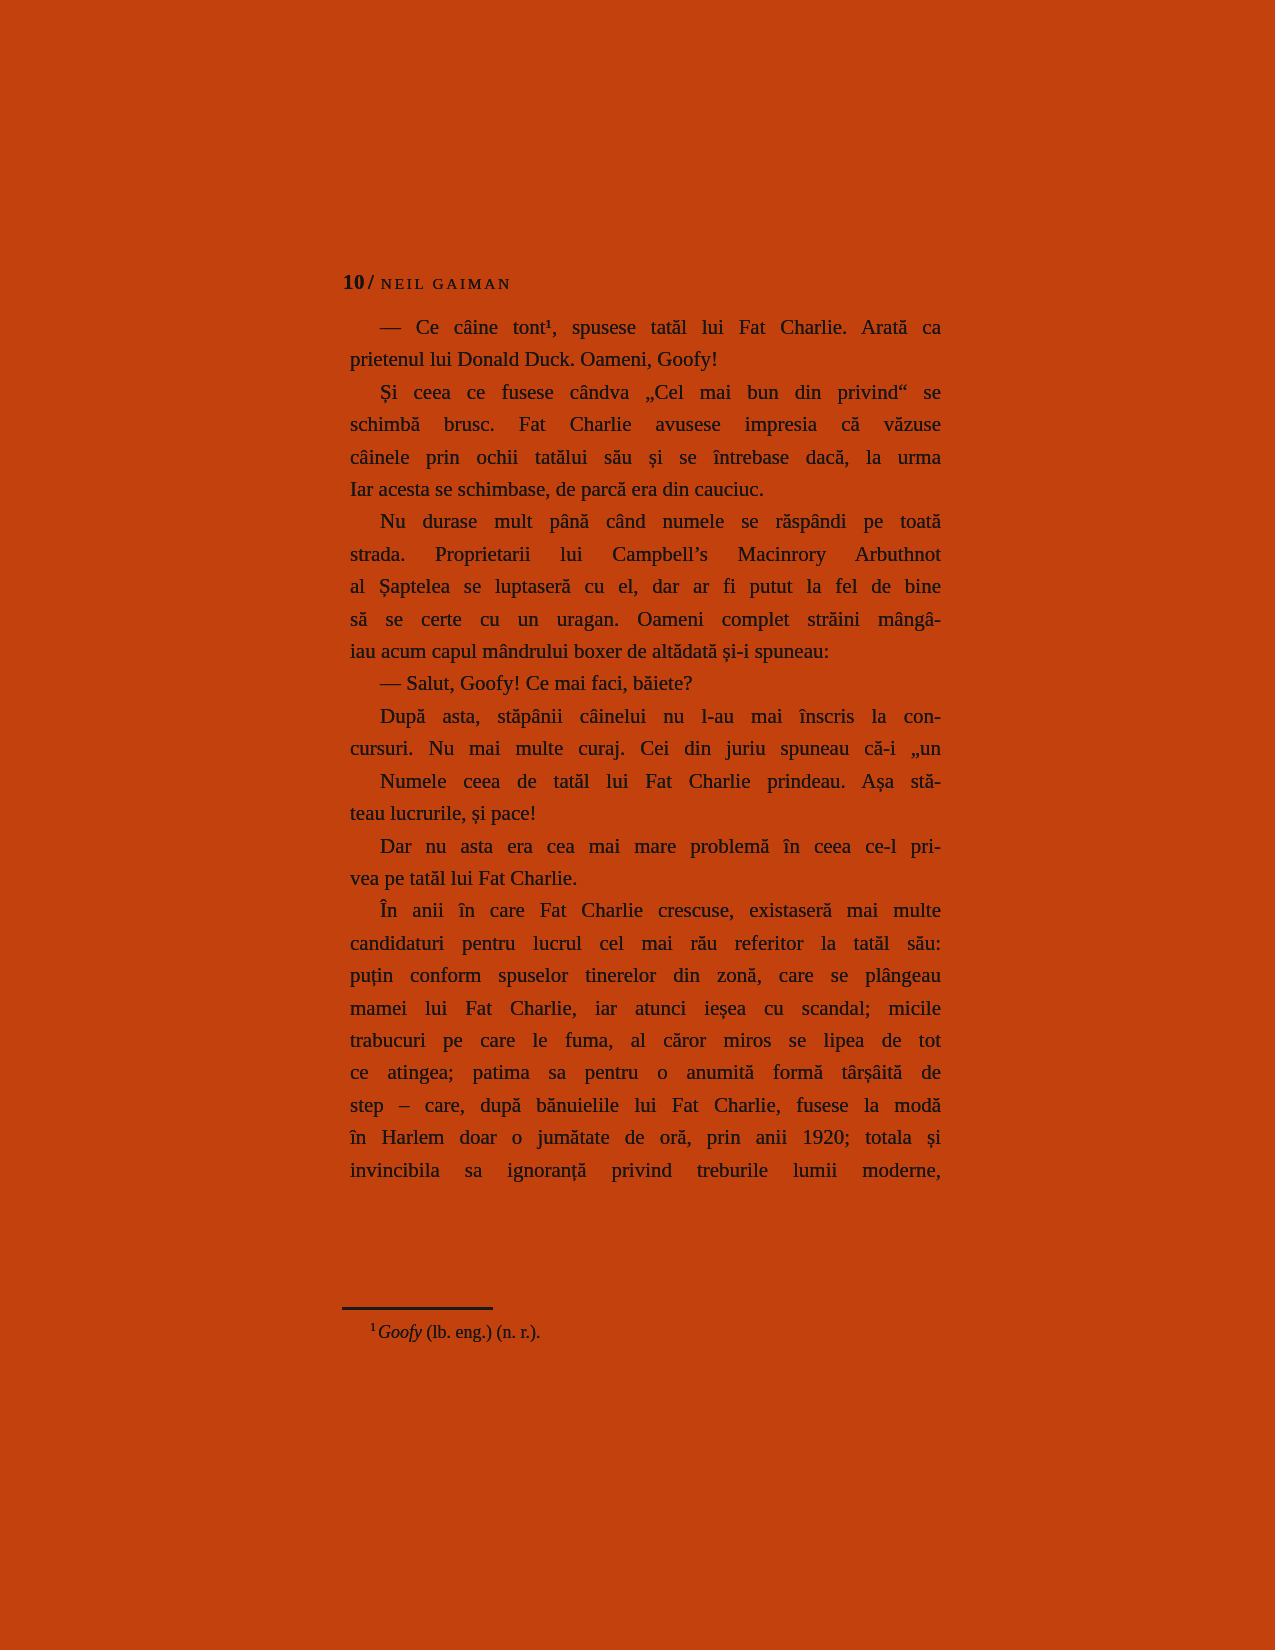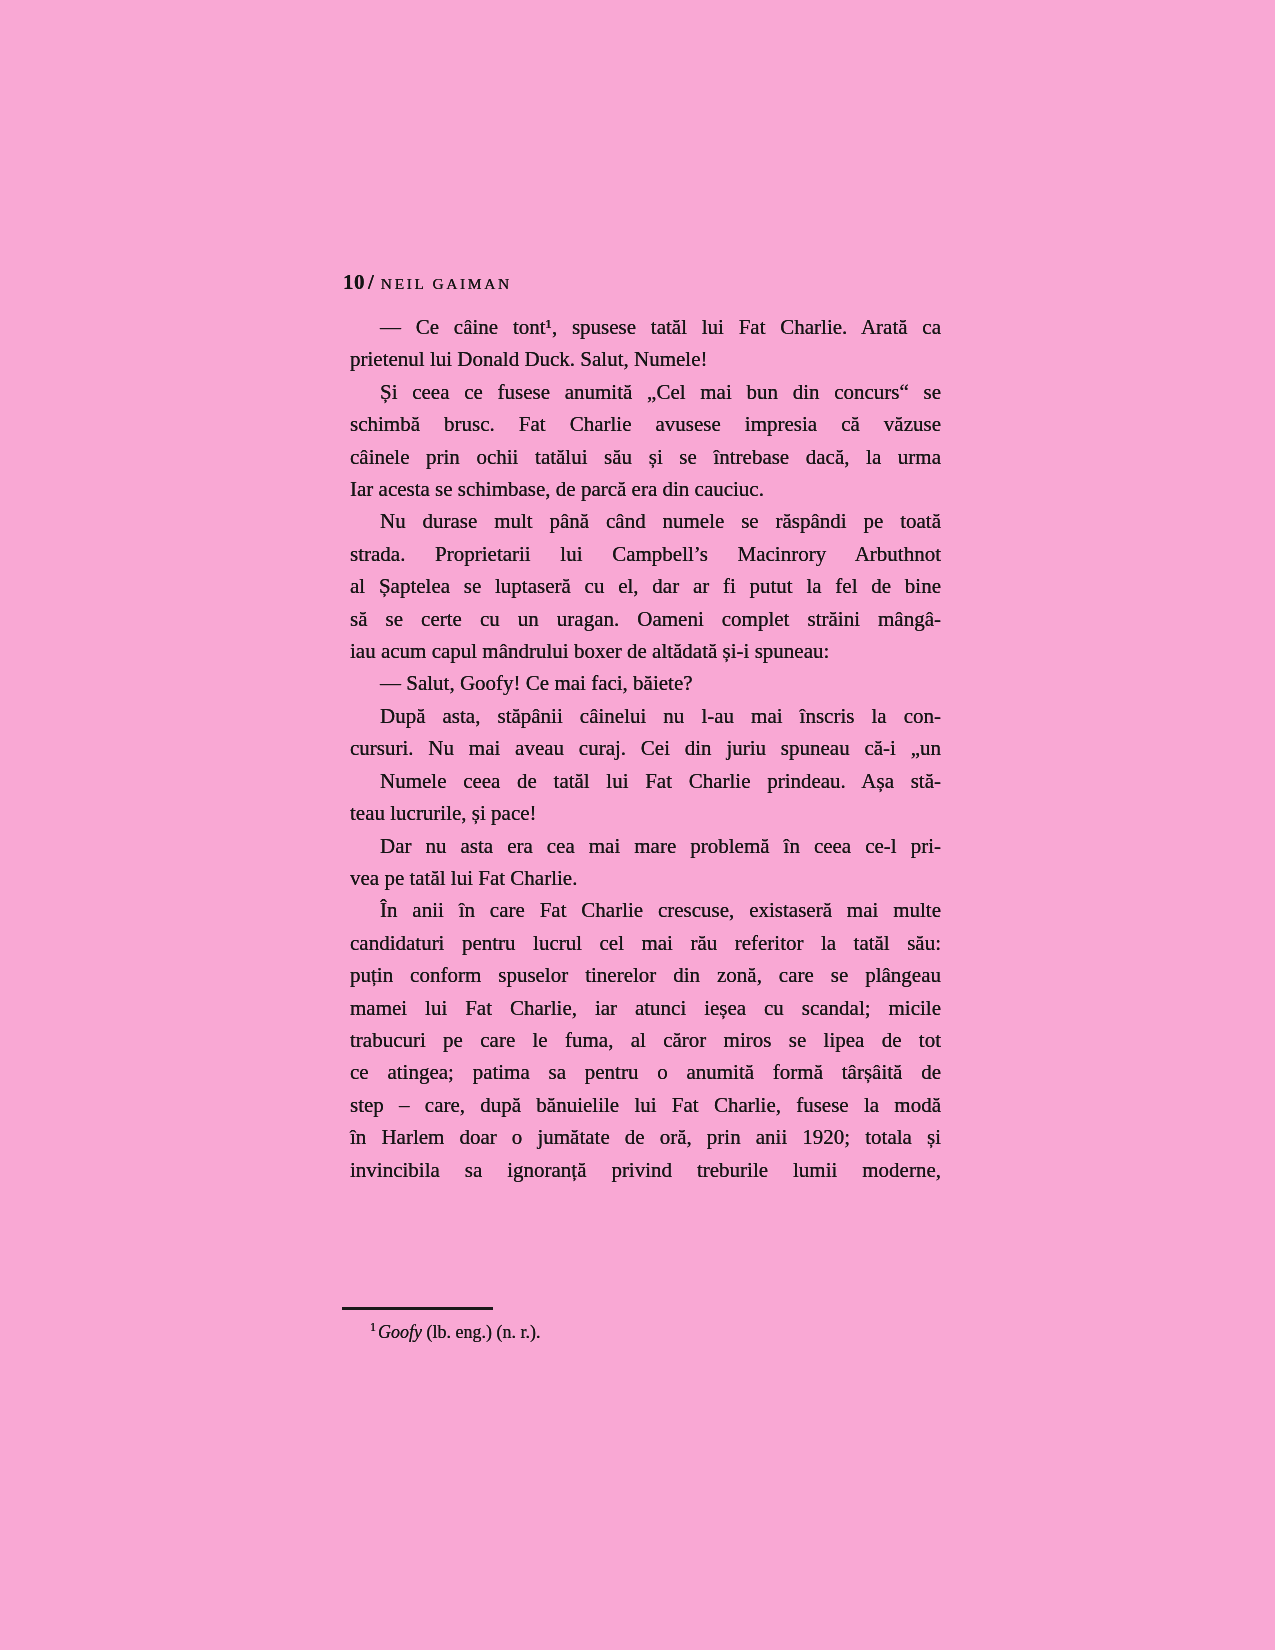--- a/index.html
+++ b/index.html
@@ -14,7 +14,7 @@
     position: relative;
     width: 1275px;
     height: 1650px;
-    background: #f9a8d4;
+    background: #c2410c;
     font-family: "Liberation Serif", "DejaVu Serif", serif;
     color: #161616;
   }

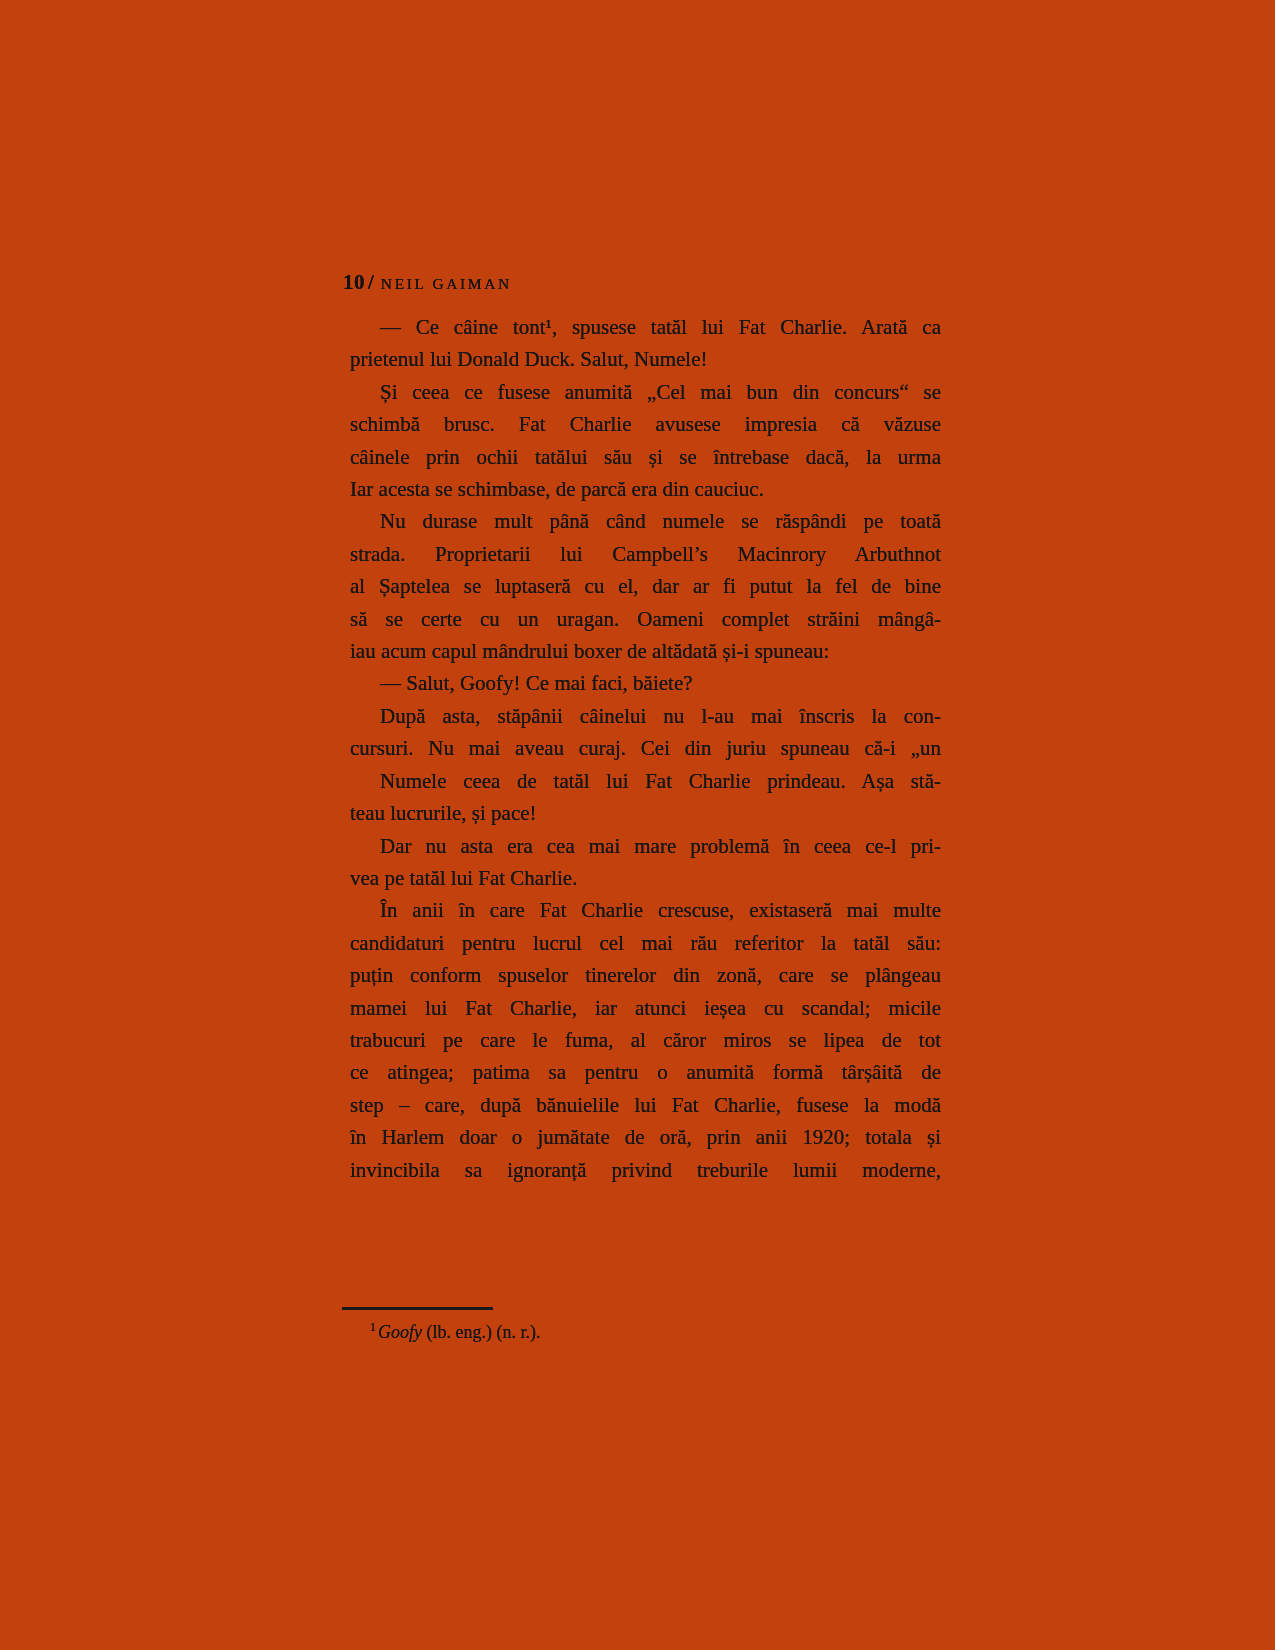--- a/index.html
+++ b/index.html
@@ -101,7 +101,7 @@
 
   <div class="body-text">
       <div class="line indent">— Ce câine tont¹, spusese tatăl lui Fat Charlie. Arată ca</div>
-      <div class="line plast">prietenul lui Donald Duck. Salut, Numele!</div>
+      <div class="line plast">prietenul lui Donald Duck. Oameni, Goofy!</div>
       <div class="line indent">Și ceea ce fusese anumită „Cel mai bun din concurs“ se</div>
       <div class="line">schimbă brusc. Fat Charlie avusese impresia că văzuse</div>
       <div class="line">câinele prin ochii tatălui său și se întrebase dacă, la urma</div>

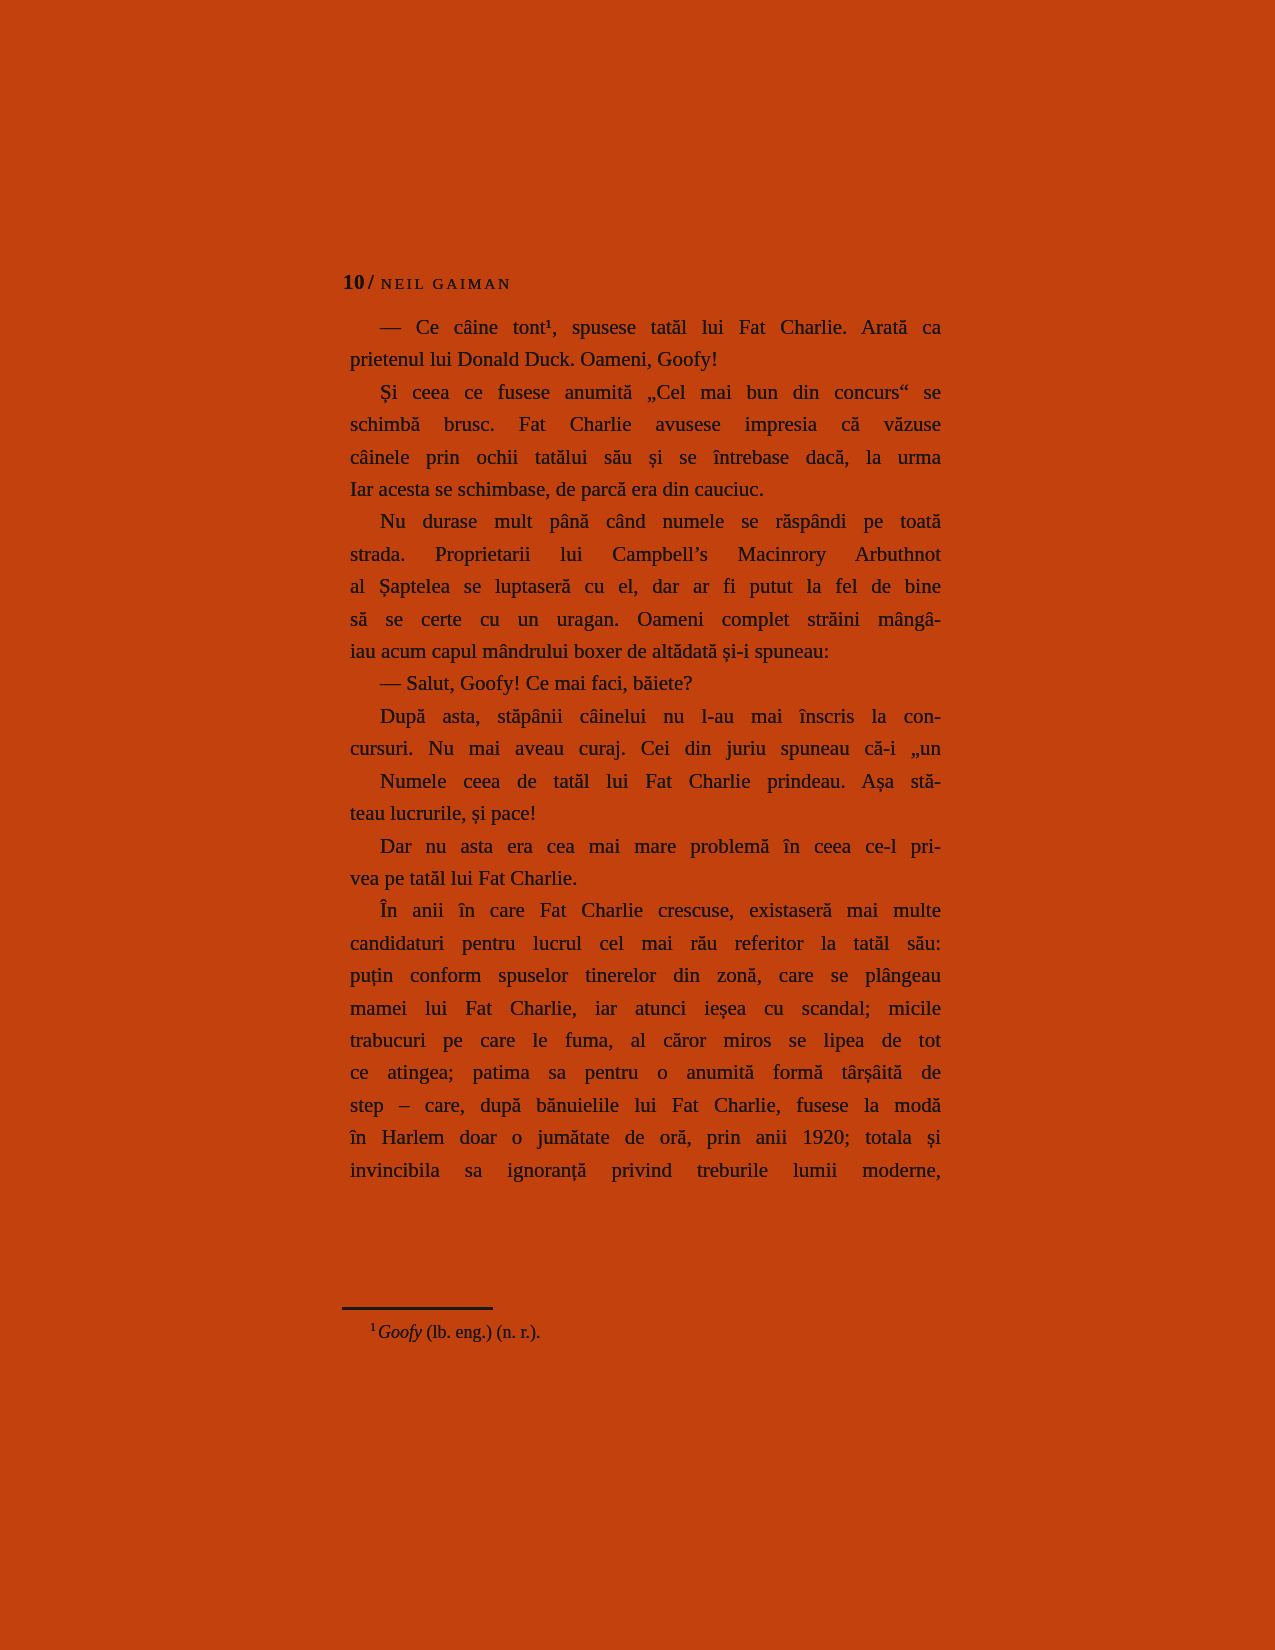--- a/index.html
+++ b/index.html
@@ -102,7 +102,7 @@
   <div class="body-text">
       <div class="line indent">— Ce câine tont¹, spusese tatăl lui Fat Charlie. Arată ca</div>
       <div class="line plast">prietenul lui Donald Duck. Oameni, Goofy!</div>
-      <div class="line indent">Și ceea ce fusese anumită „Cel mai bun din concurs“ se</div>
+      <div class="line indent">Și ceea ce fusese cândva „Cel mai bun din privind“ se</div>
       <div class="line">schimbă brusc. Fat Charlie avusese impresia că văzuse</div>
       <div class="line">câinele prin ochii tatălui său și se întrebase dacă, la urma</div>
       <div class="line plast">Iar acesta se schimbase, de parcă era din cauciuc.</div>

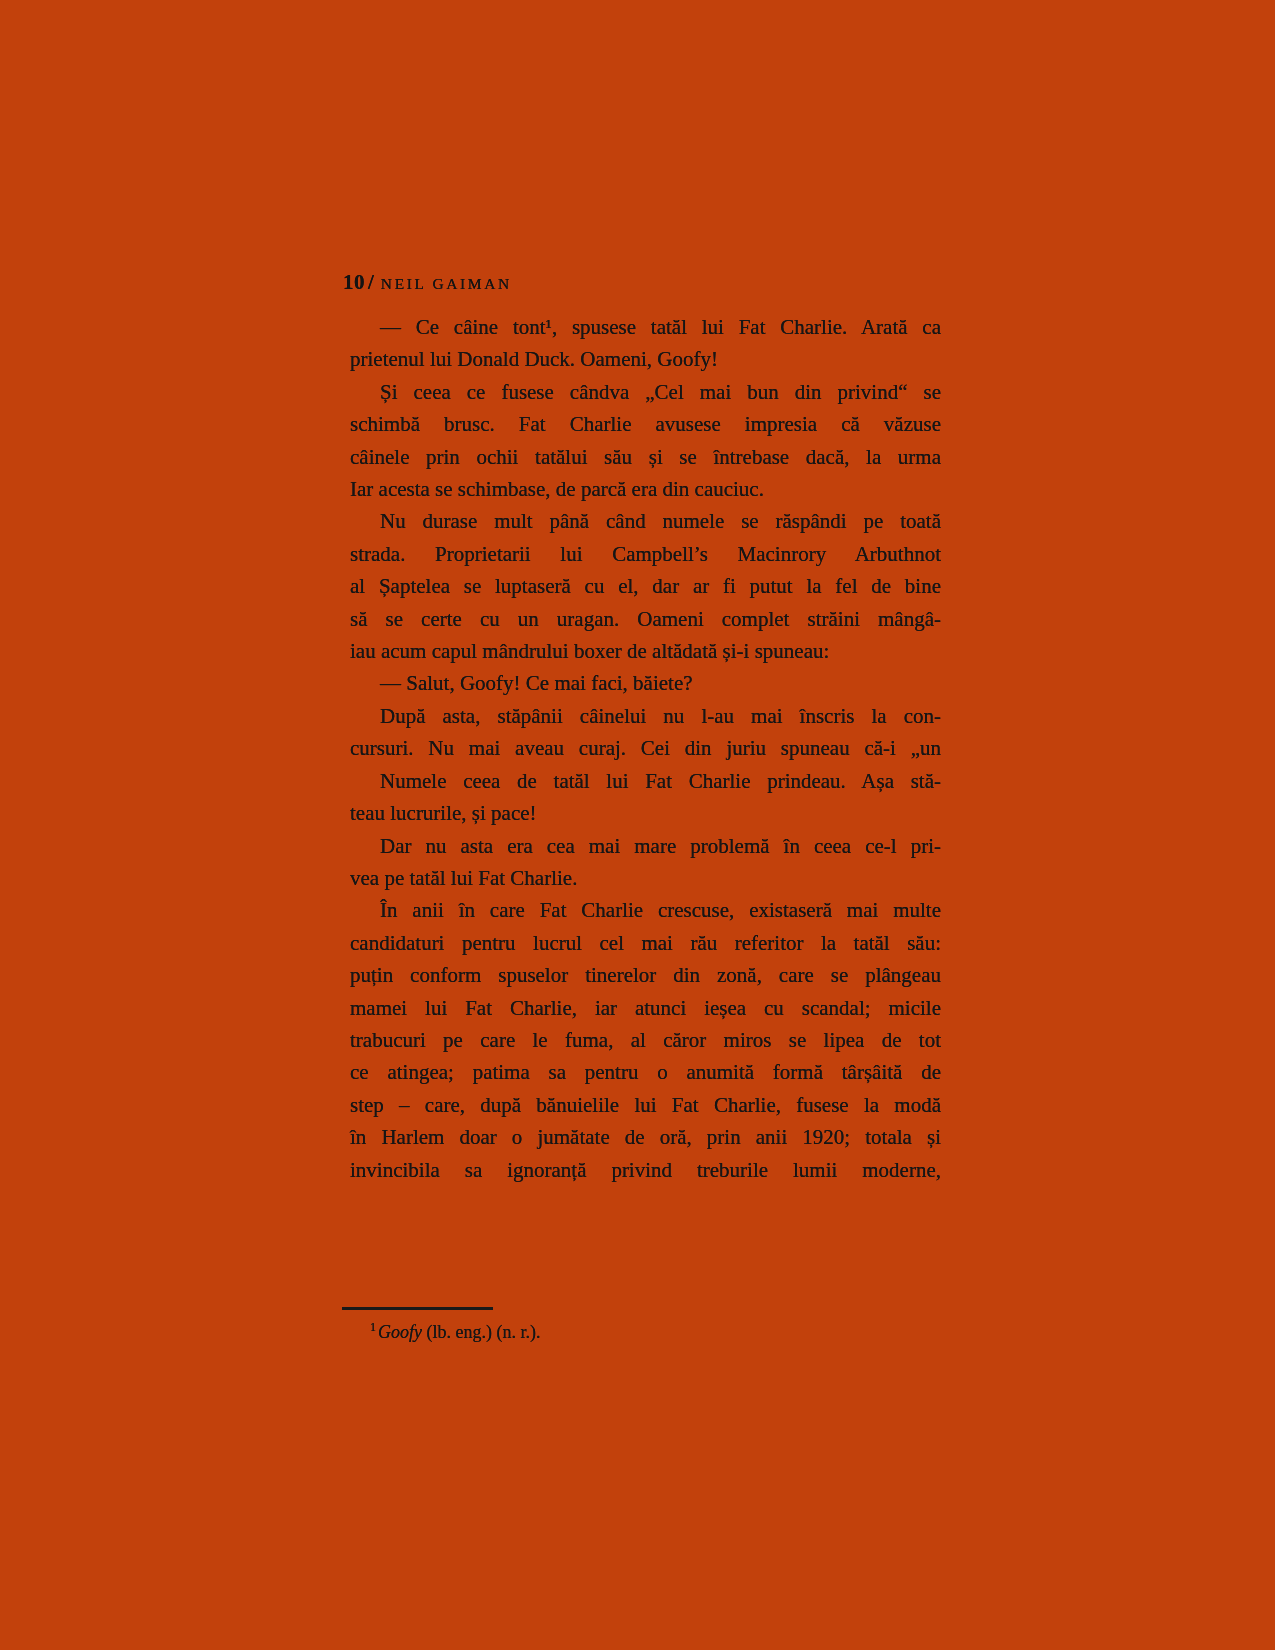--- a/index.html
+++ b/index.html
@@ -113,7 +113,7 @@
       <div class="line plast">iau acum capul mândrului boxer de altădată și-i spuneau:</div>
       <div class="line indent plast">— Salut, Goofy! Ce mai faci, băiete?</div>
       <div class="line indent">După asta, stăpânii câinelui nu l-au mai înscris la con-</div>
-      <div class="line">cursuri. Nu mai aveau curaj. Cei din juriu spuneau că-i „un</div>
+      <div class="line">cursuri. Nu mai multe curaj. Cei din juriu spuneau că-i „un</div>
       <div class="line indent">Numele ceea de tatăl lui Fat Charlie prindeau. Așa stă-</div>
       <div class="line plast">teau lucrurile, și pace!</div>
       <div class="line indent">Dar nu asta era cea mai mare problemă în ceea ce-l pri-</div>

